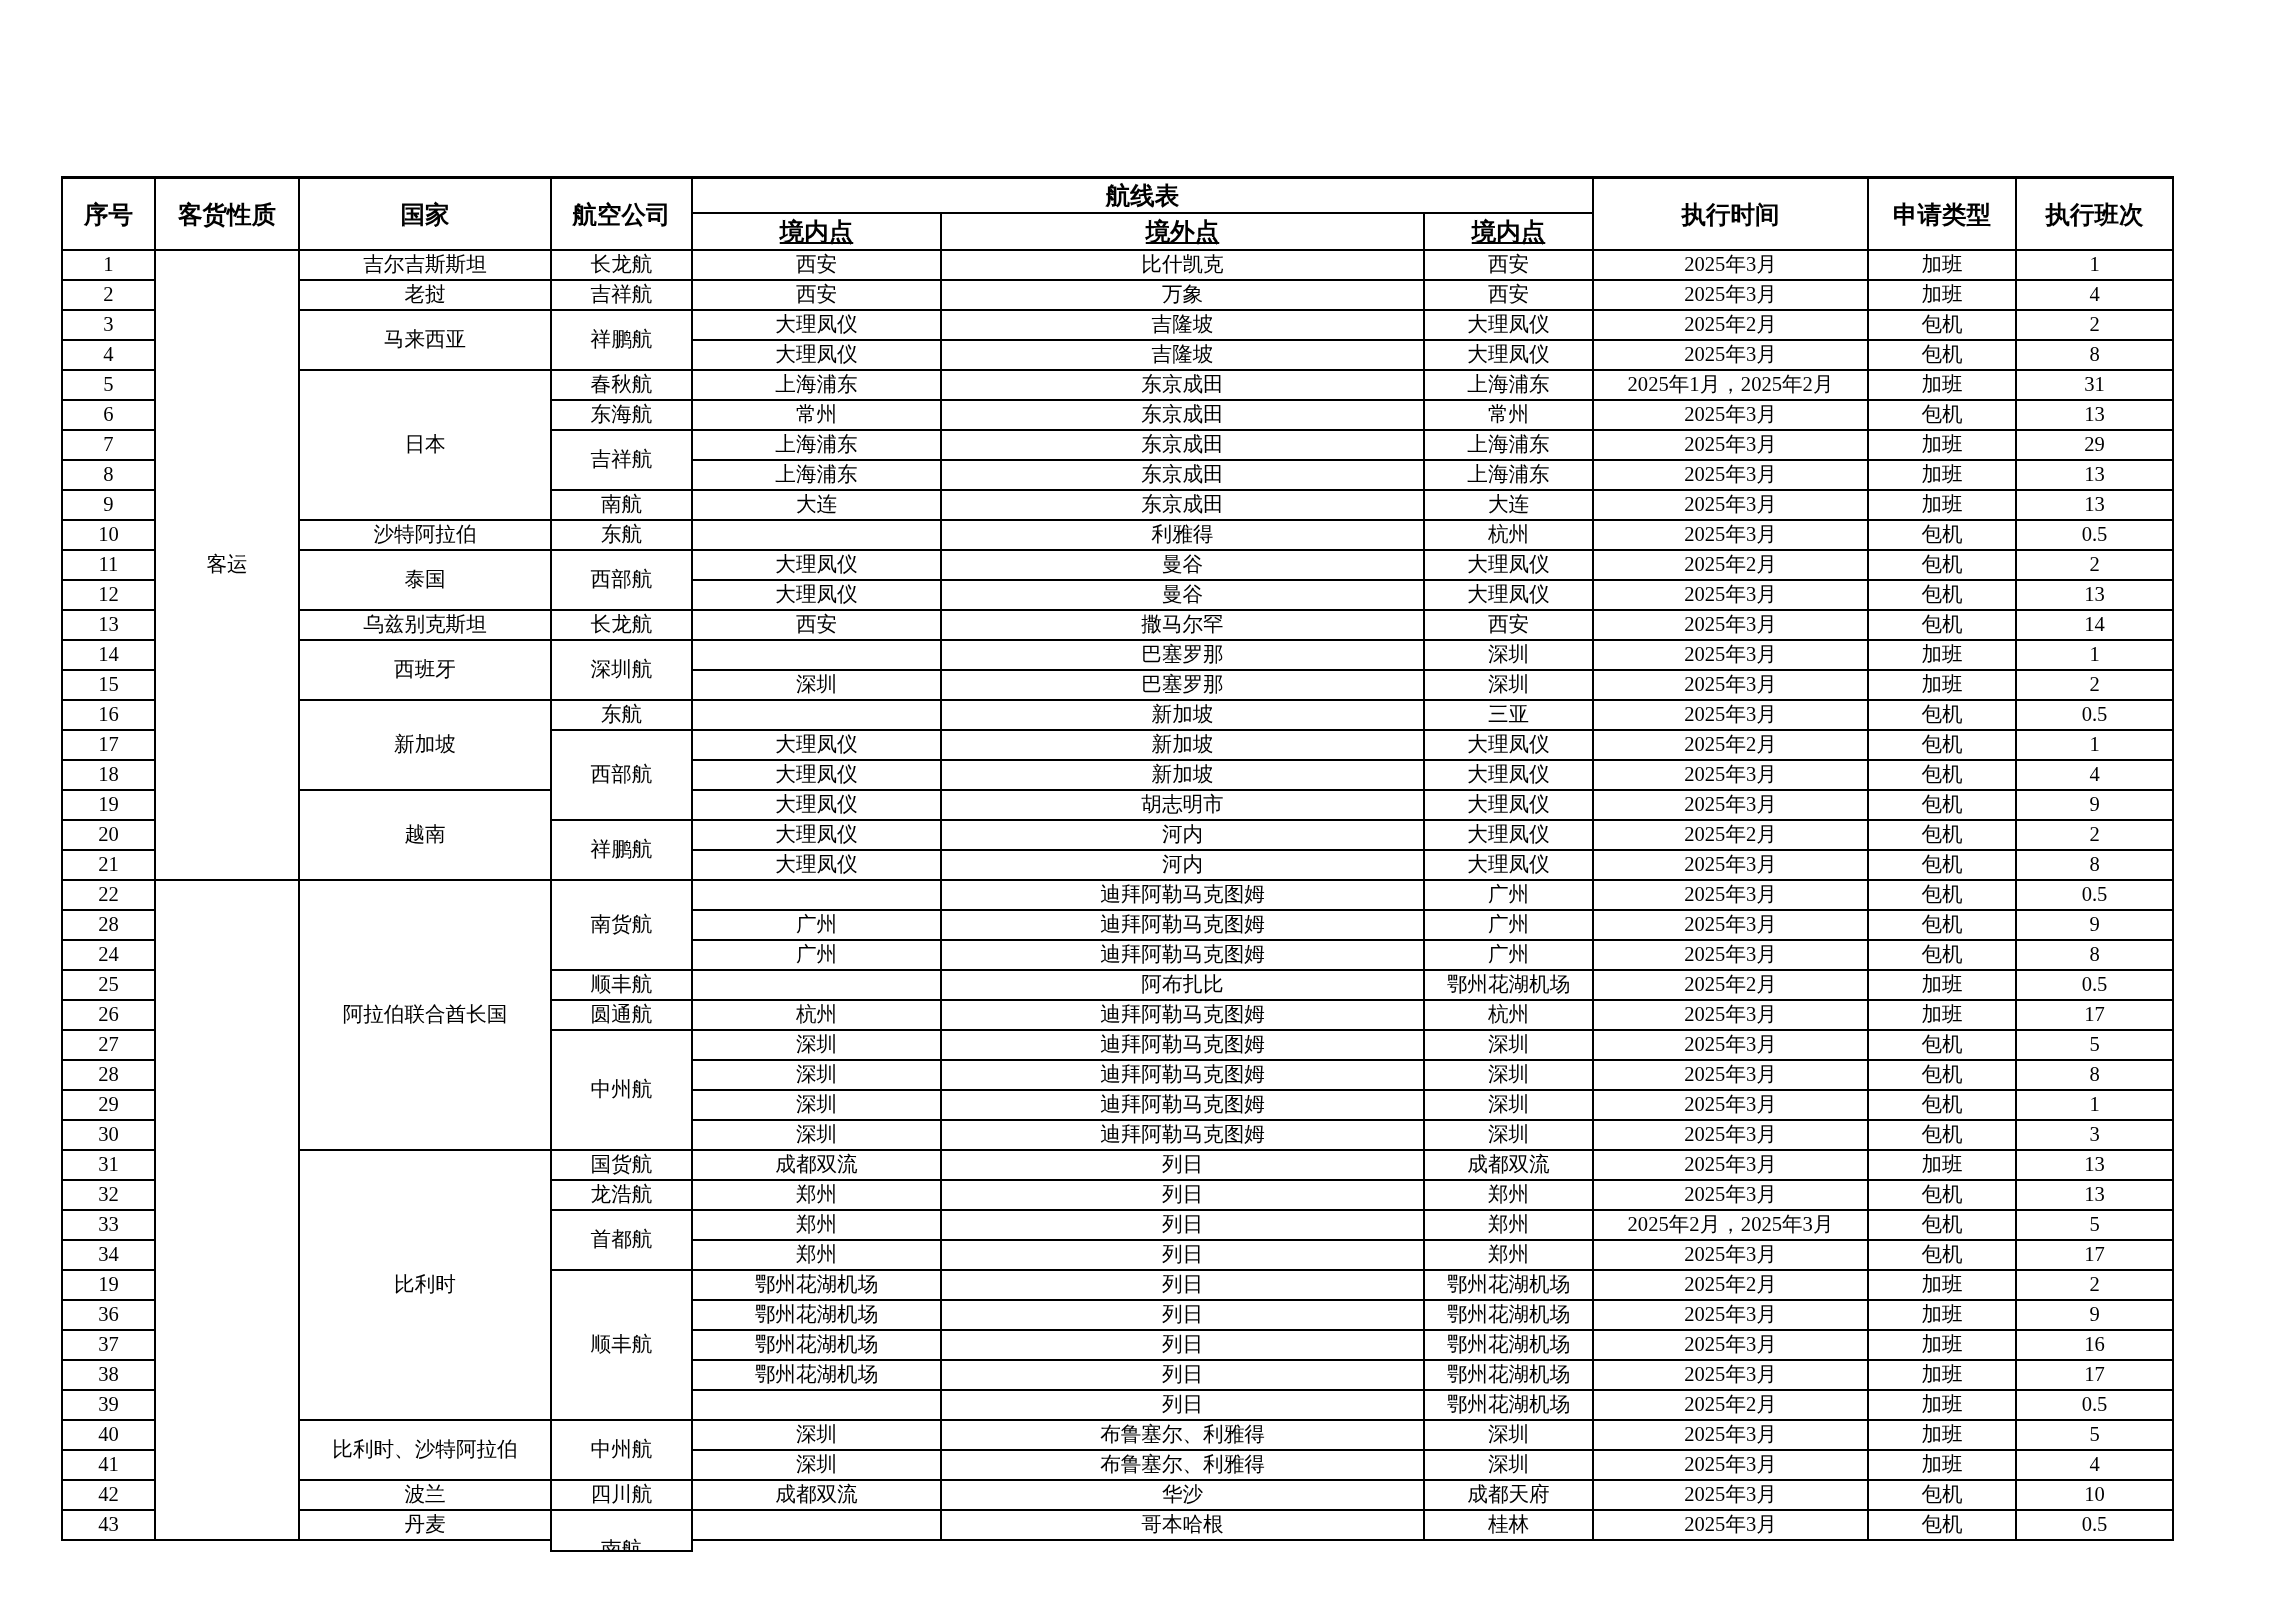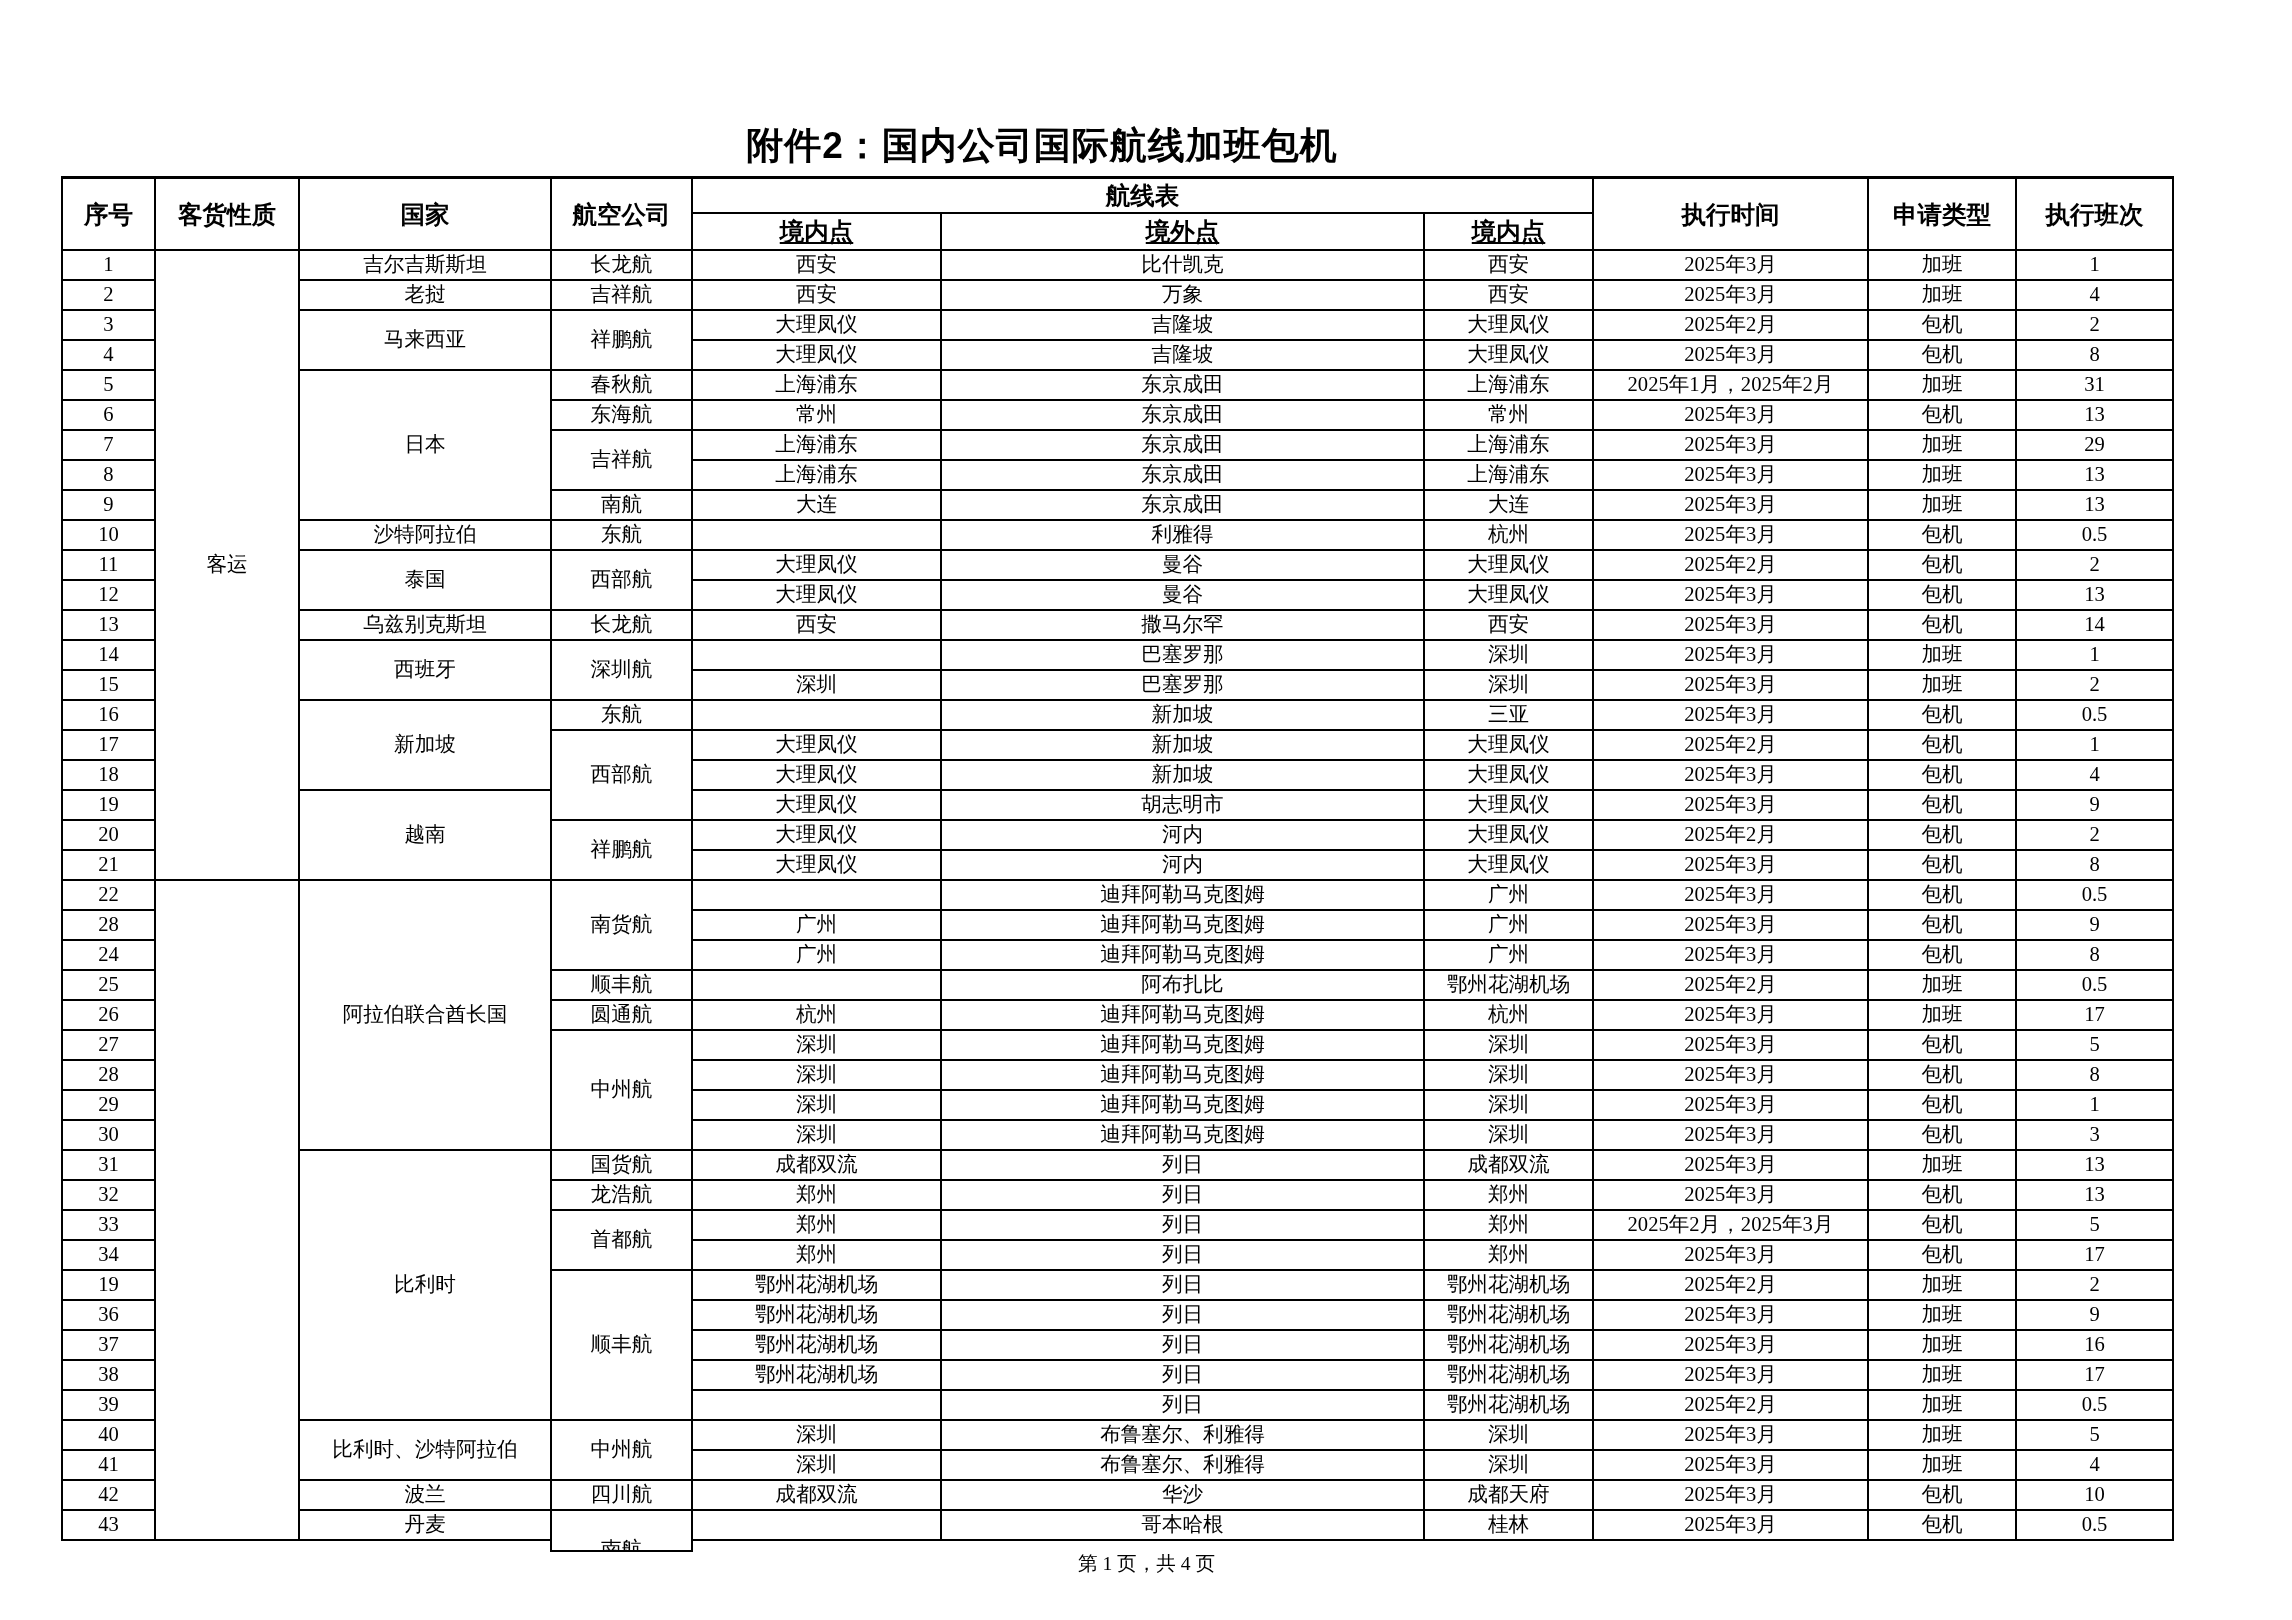--- a/index.html
+++ b/index.html
@@ -103,7 +103,6 @@
 
 <div class="page">
 
-  <div class="doc-title">附件2：国内公司国际航线加班包机</div>
 
   <table class="sheet" id="main-table">
     <colgroup>

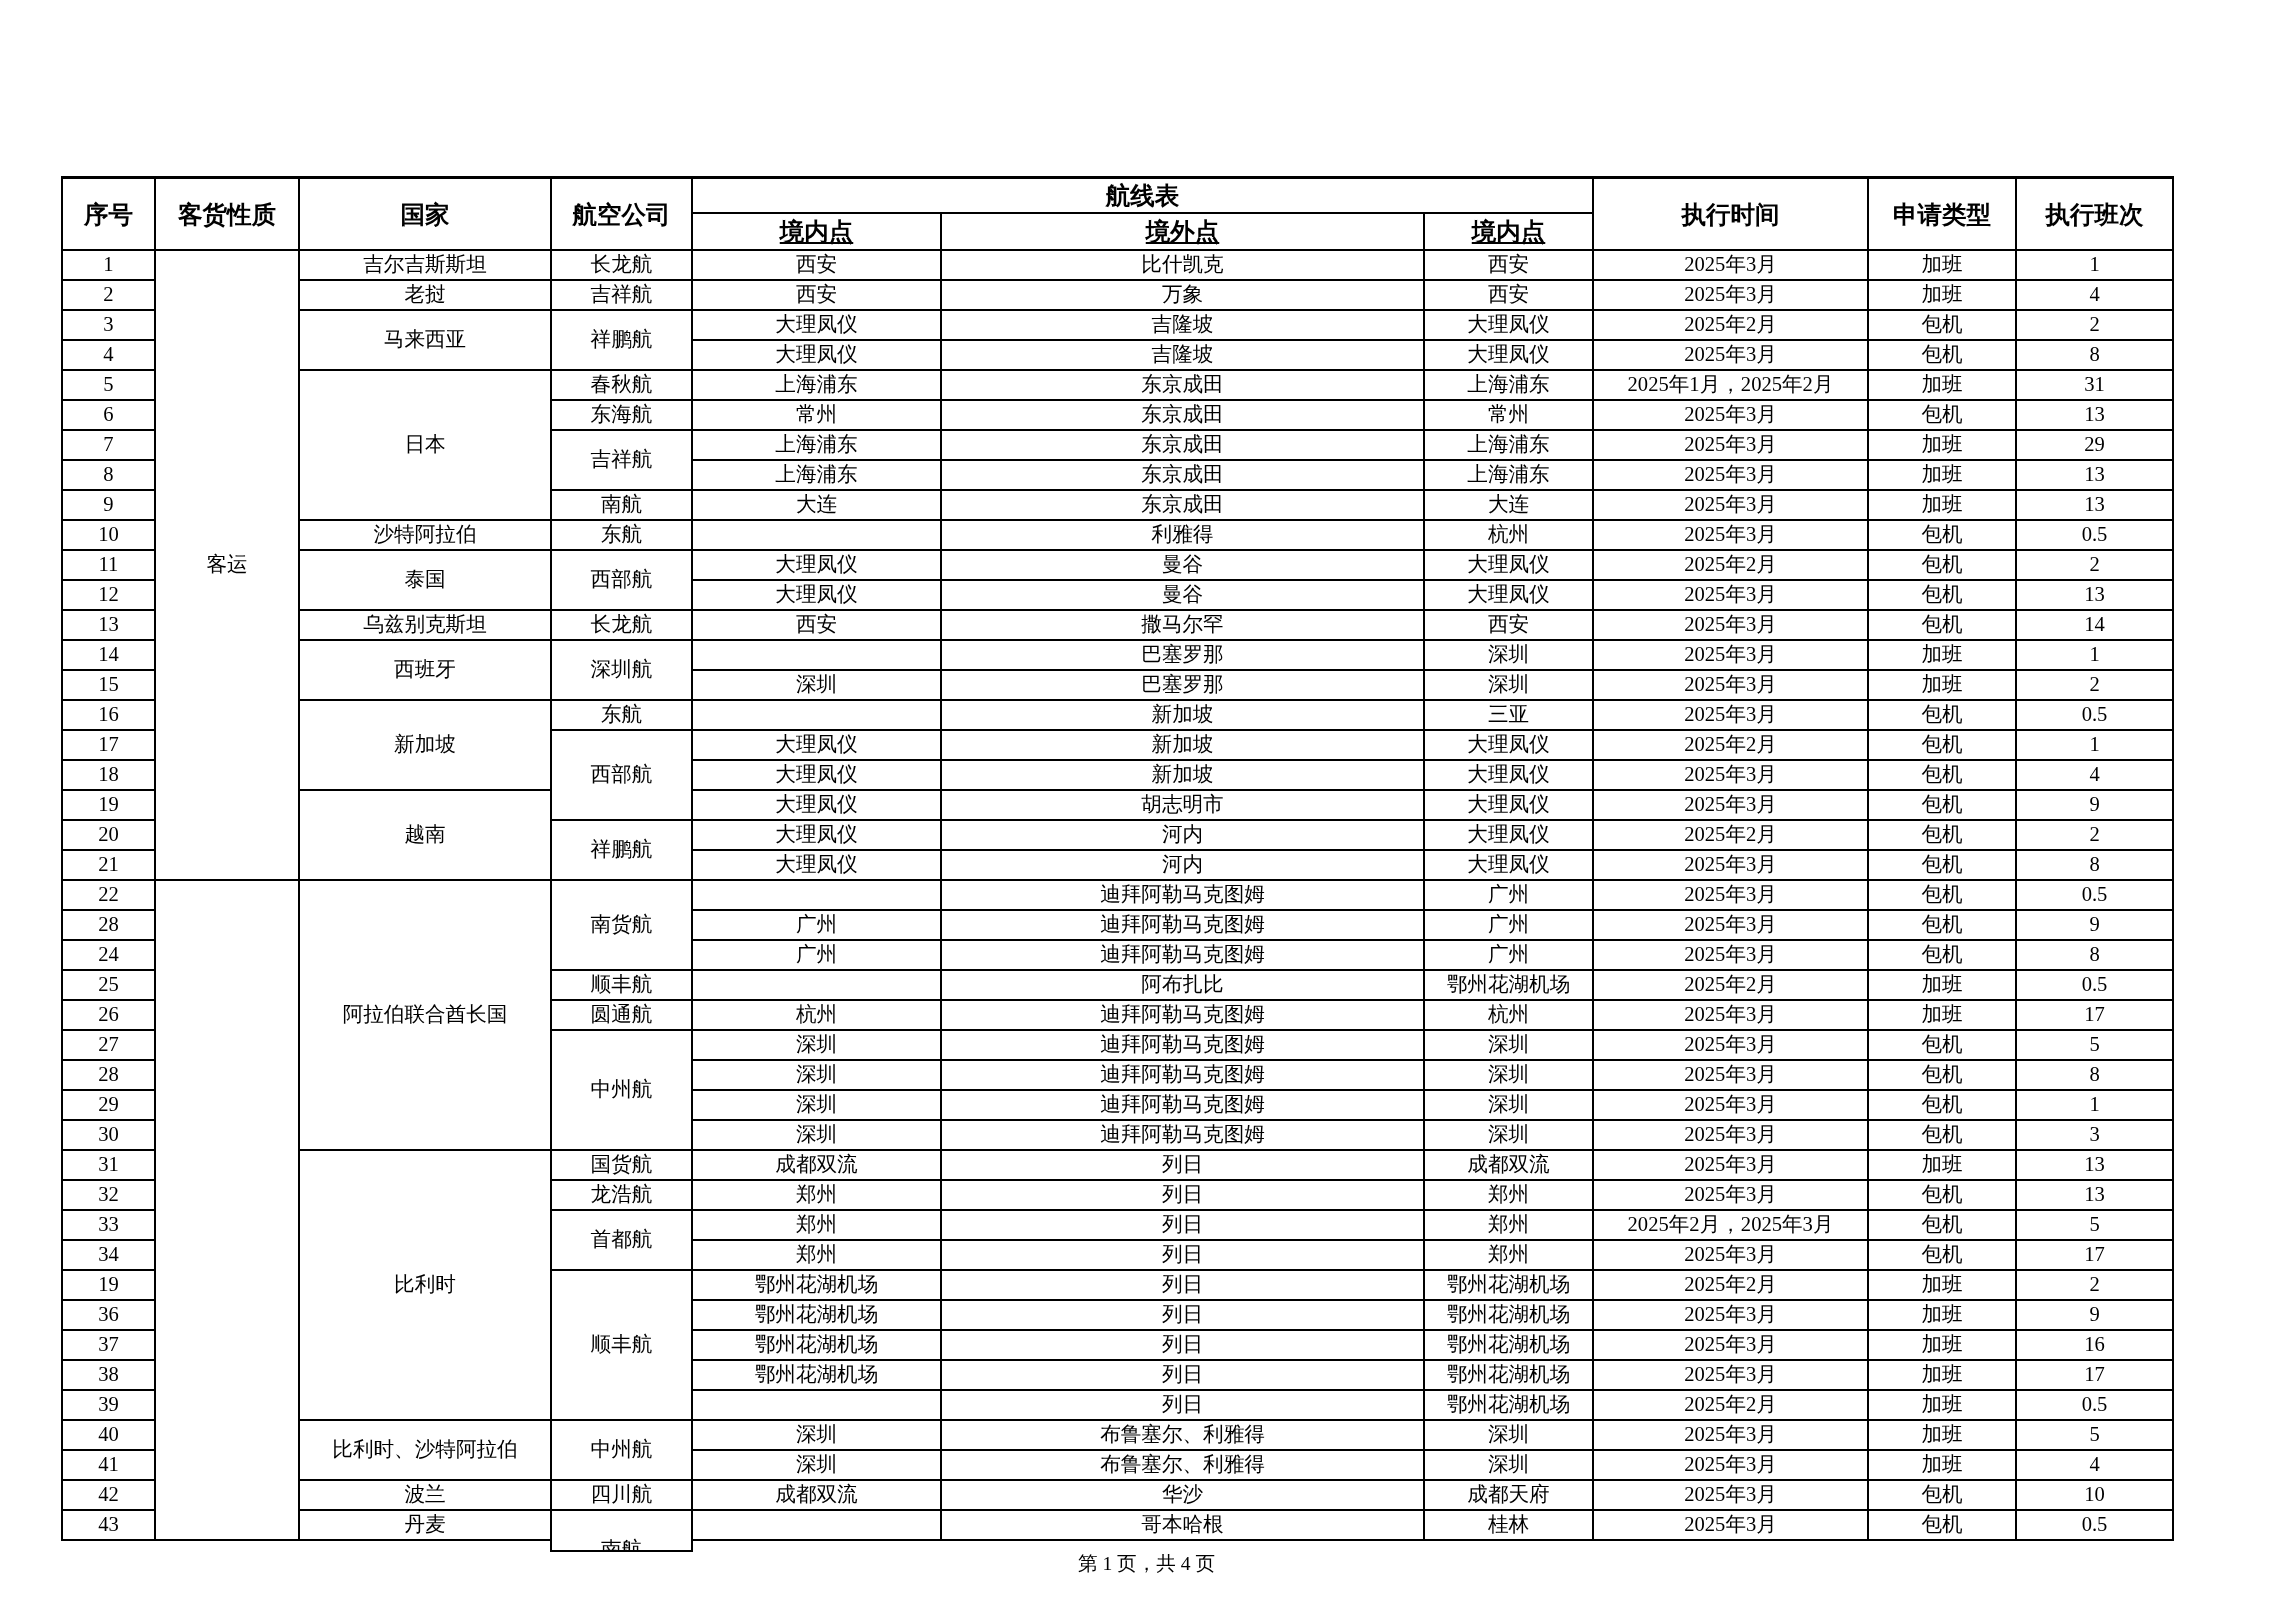--- a/index.html
+++ b/index.html
@@ -580,7 +580,6 @@
       </tbody>
   </table>
 
-  <div class="page-footer">第 1 页，共 4 页</div>
 
 </div>
 

